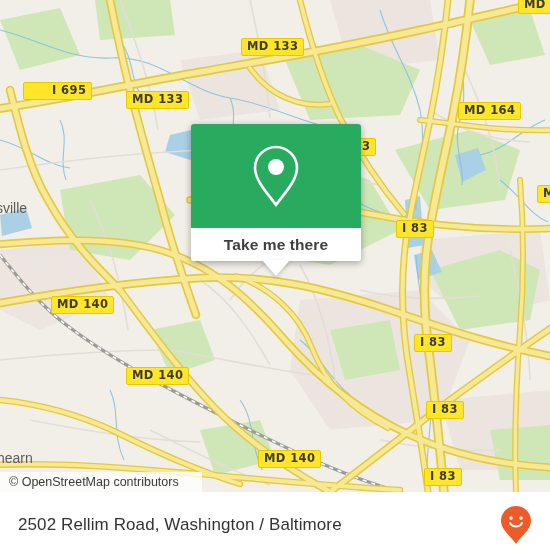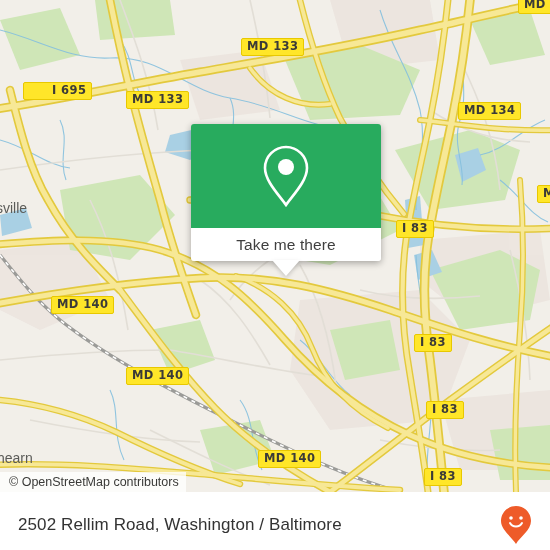--- a/index.html
+++ b/index.html
@@ -294,7 +294,7 @@
         <div class="shield" style="left: 241px; top: 38px;">MD 133</div>
         <div class="shield" style="left: 23px; top: 82px; padding-left: 28px;">I 695</div>
         <div class="shield" style="left: 126px; top: 91px;">MD 133</div>
-        <div class="shield" style="left: 458px; top: 102px;">MD 134</div>
+        <div class="shield" style="left: 458px; top: 102px;">MD 164</div>
         <div class="shield" style="left: 518px; top: -4px;">MD 1</div>
         <div class="shield" style="left: 356px; top: 138px;">3</div>
         <div class="shield" style="left: 537px; top: 185px;">M</div>

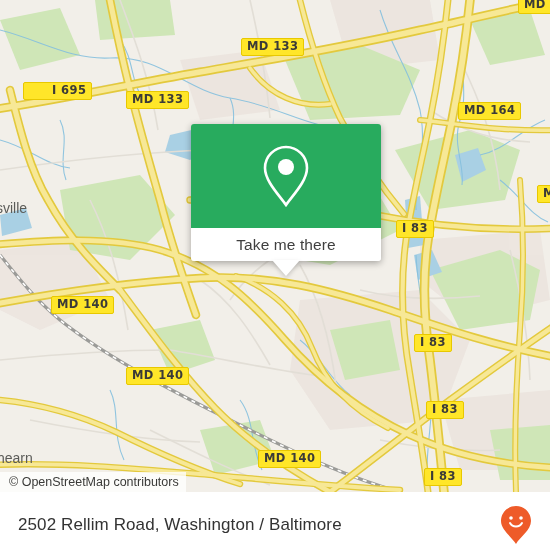--- a/index.html
+++ b/index.html
@@ -68,11 +68,12 @@
   #popup {
     position: absolute;
     left: 191px; top: 124px;
-    width: 190px;
+    width: 170px;
     border-radius: 3px;
     box-shadow: 0 2px 7px rgba(0,0,0,0.33);
     overflow: visible;
     z-index: 30;
+    font-weight: bold;
   }
   #popup-green {
     background: #28ab5e;

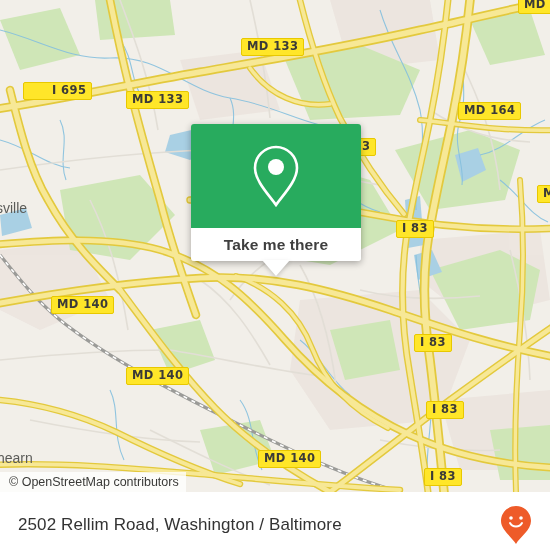--- a/index.html
+++ b/index.html
@@ -59,7 +59,7 @@
     background: rgba(255,255,255,0.78);
     color: #3a3a38;
     font-size: 12.5px;
-    padding: 3px 7px 3px 9px;
+    padding: 3px 23px 3px 9px;
     white-space: nowrap;
     font-family: "Liberation Sans", sans-serif;
   }

